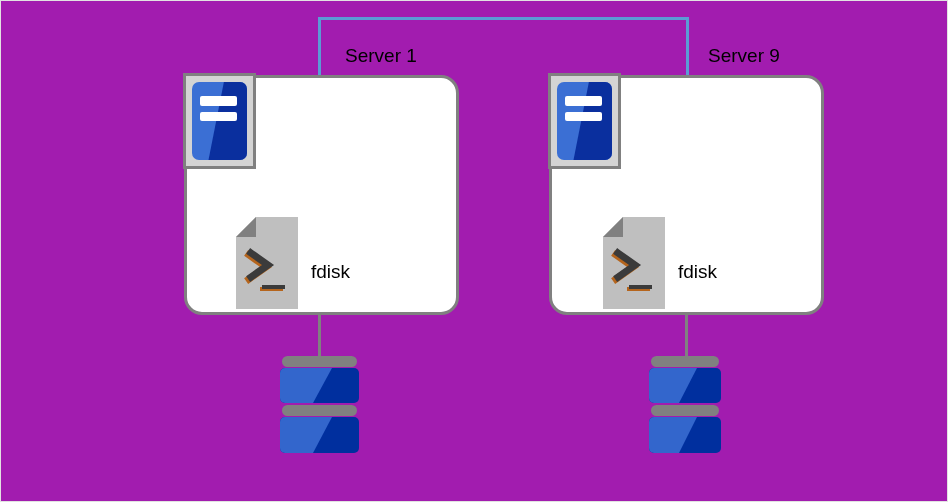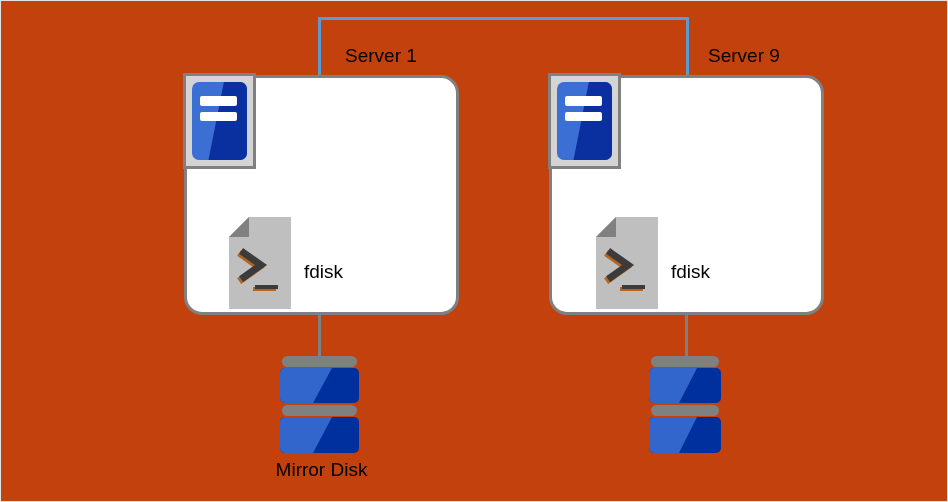--- a/index.html
+++ b/index.html
@@ -16,7 +16,7 @@
     position: relative;
     width: 948px;
     height: 502px;
-    background: #c2410c;
+    background: #a21caf;
     border: 1px solid #e2e2e2;
     box-sizing: border-box;
     overflow: hidden;

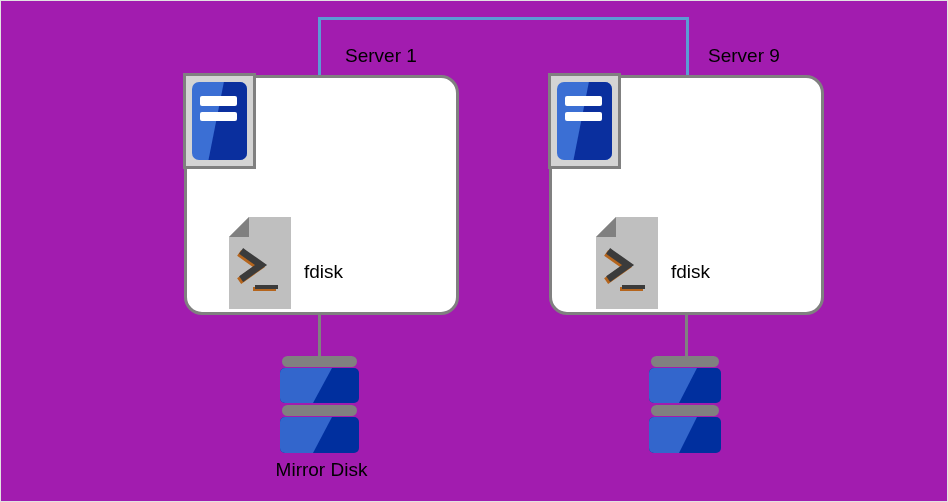--- a/index.html
+++ b/index.html
@@ -78,6 +78,7 @@
   
   .fdisk-wrap {
     position: absolute;
+    margin-left: 7px;
   }
   .fdisk-icon {
     position: absolute;

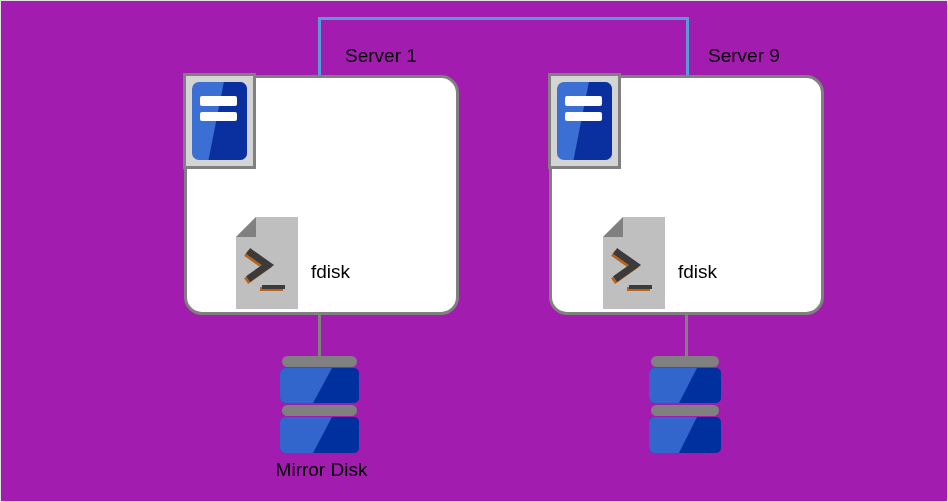--- a/index.html
+++ b/index.html
@@ -196,7 +196,6 @@
     </div>
   </div>
 
-  <div class="disk-title" style="left:268px; top:459px; width:105px;">Mirror Disk</div>
 
   <div class="box-title" style="left:707px; top:45px;">Server 9</div>
 

